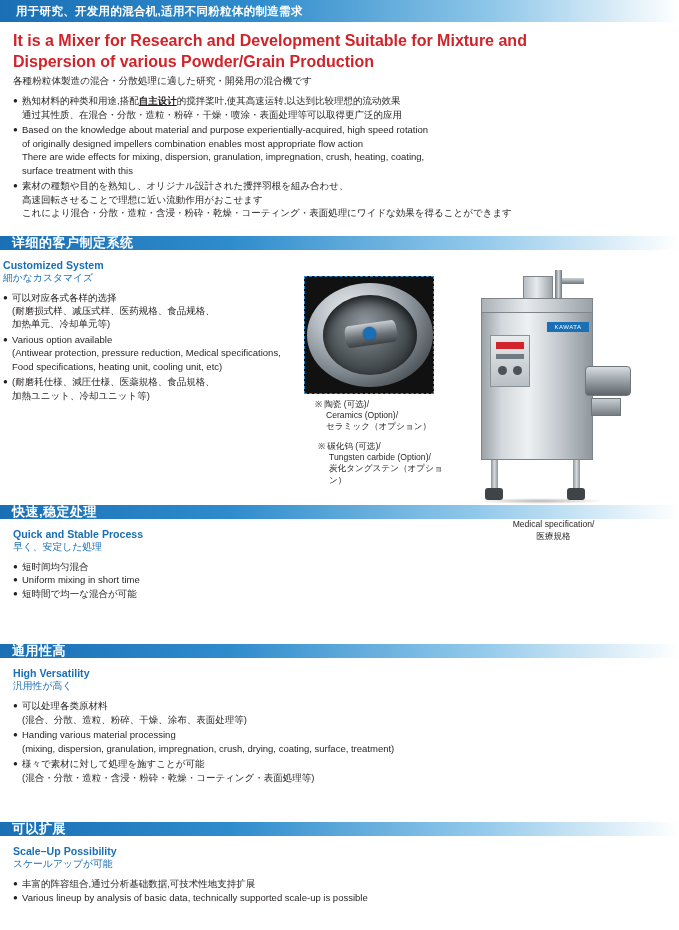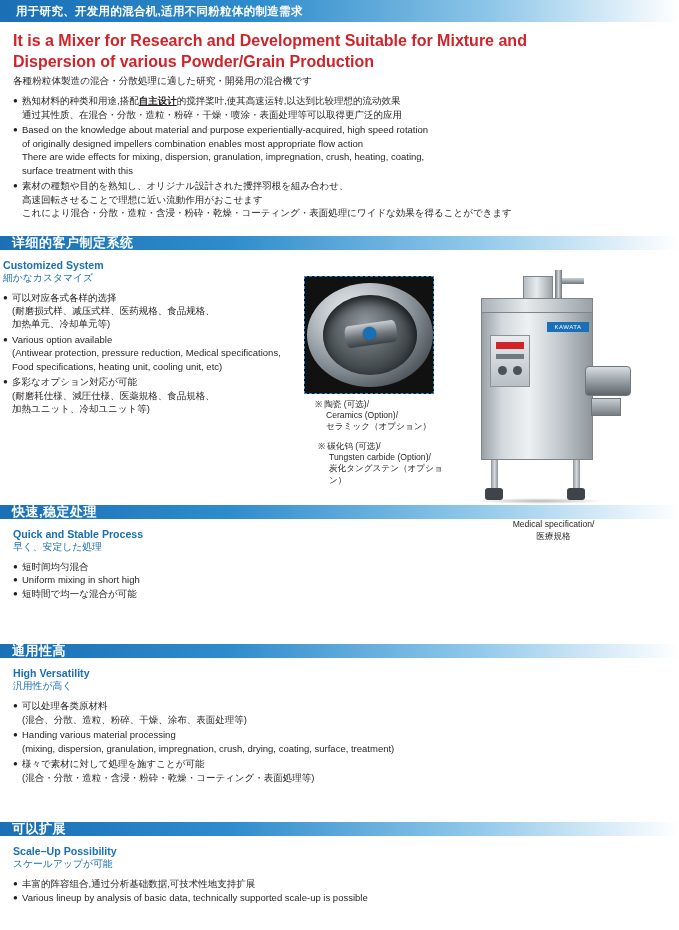--- a/index.html
+++ b/index.html
@@ -307,7 +307,6 @@
       <div class="bl-row mt2">
         <div class="bull">●</div>
         <div class="bl-txt">
-          <div>多彩なオプション対応が可能</div>
           <div>(耐磨耗仕様、減圧仕様、医薬規格、食品規格、</div>
           <div>加熱ユニット、冷却ユニット等)</div>
         </div>

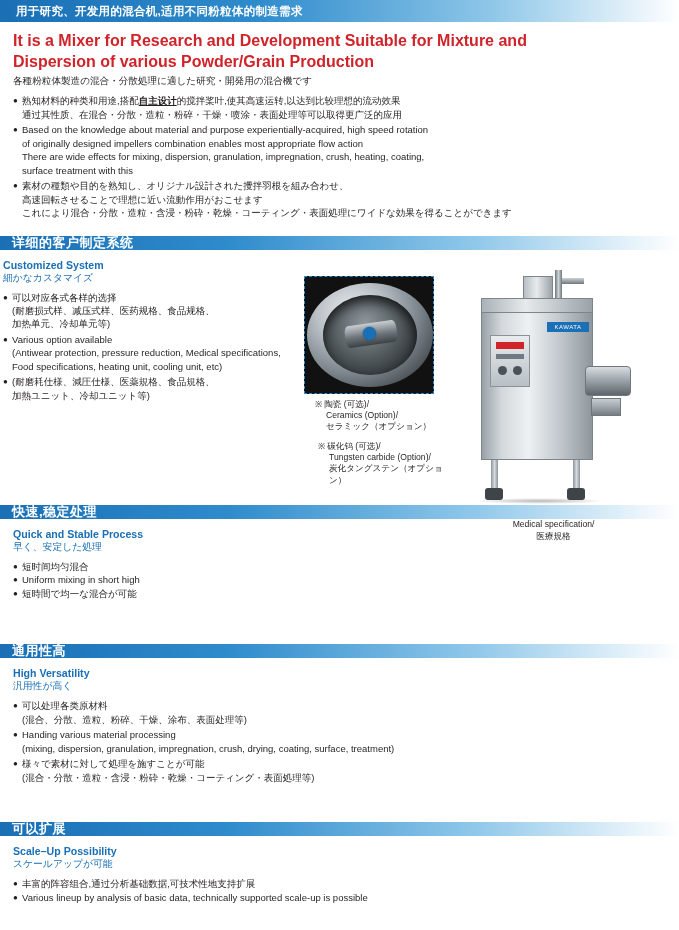--- a/index.html
+++ b/index.html
@@ -377,7 +377,7 @@
     </div>
     <div class="bl-row">
       <div class="bull">●</div>
-      <div class="bl-txt">Uniform mixing in short high</div>
+      <div class="bl-txt">Uniform mixing in short time</div>
     </div>
     <div class="bl-row">
       <div class="bull">●</div>

